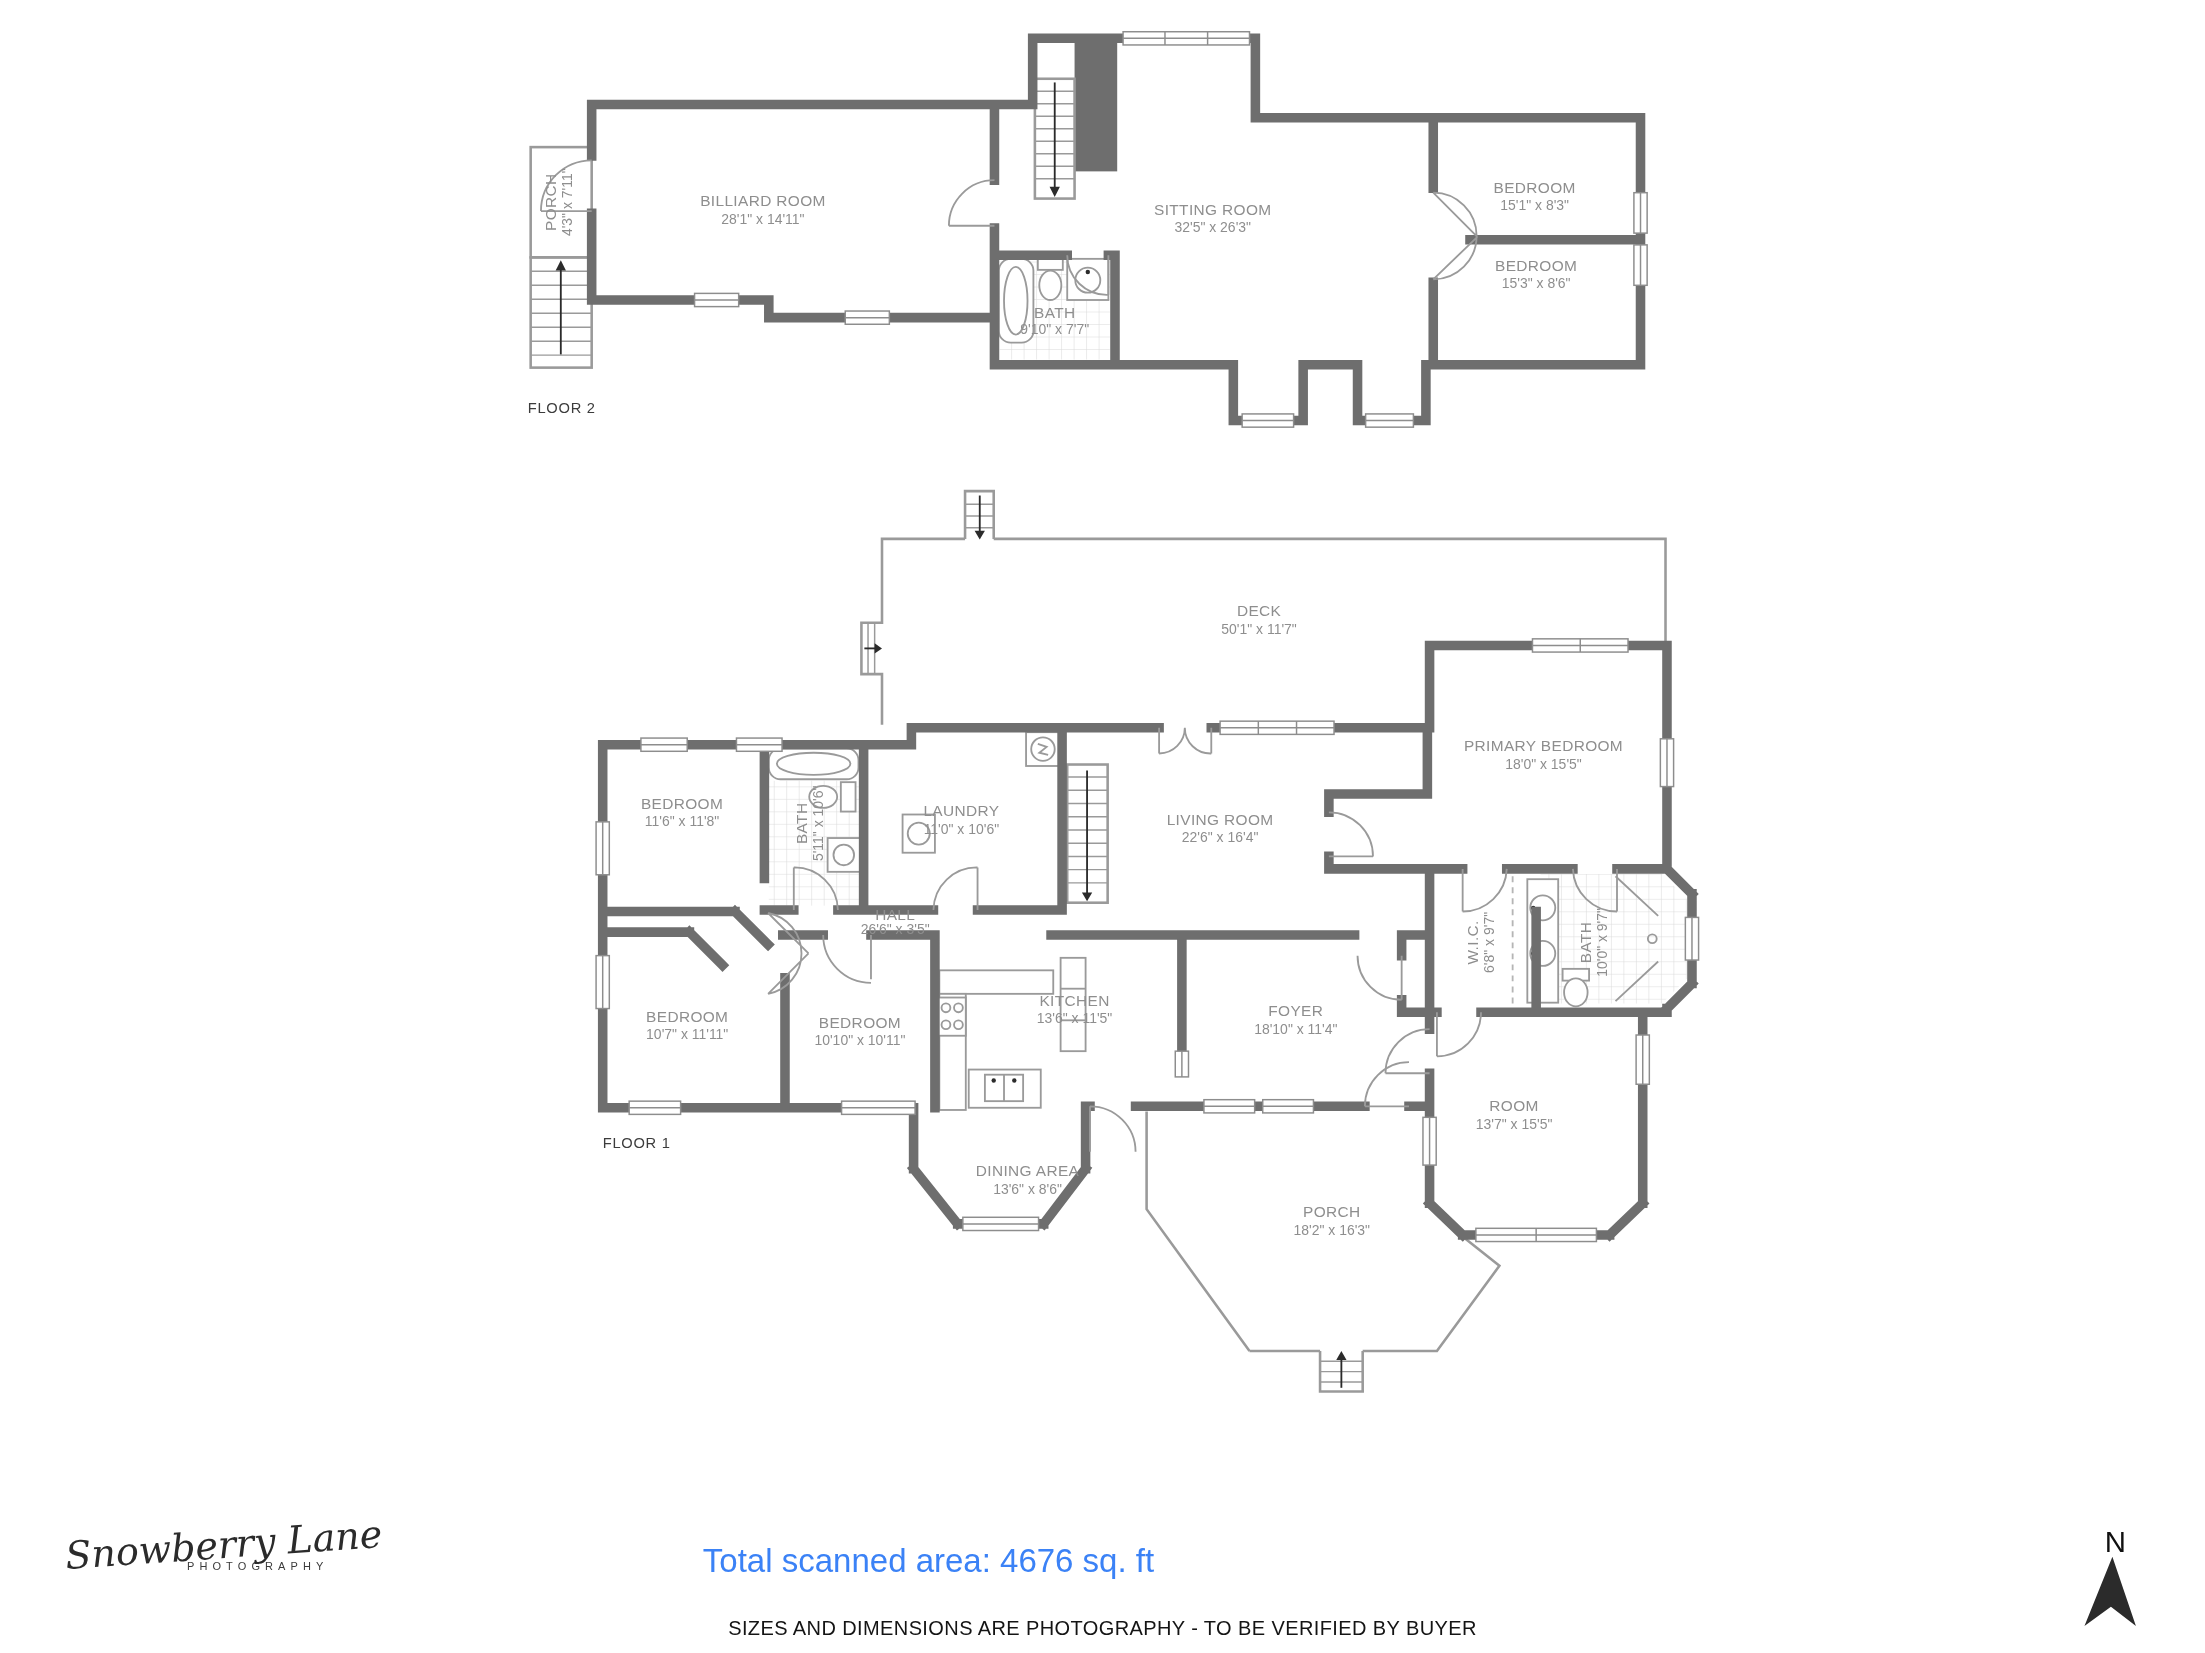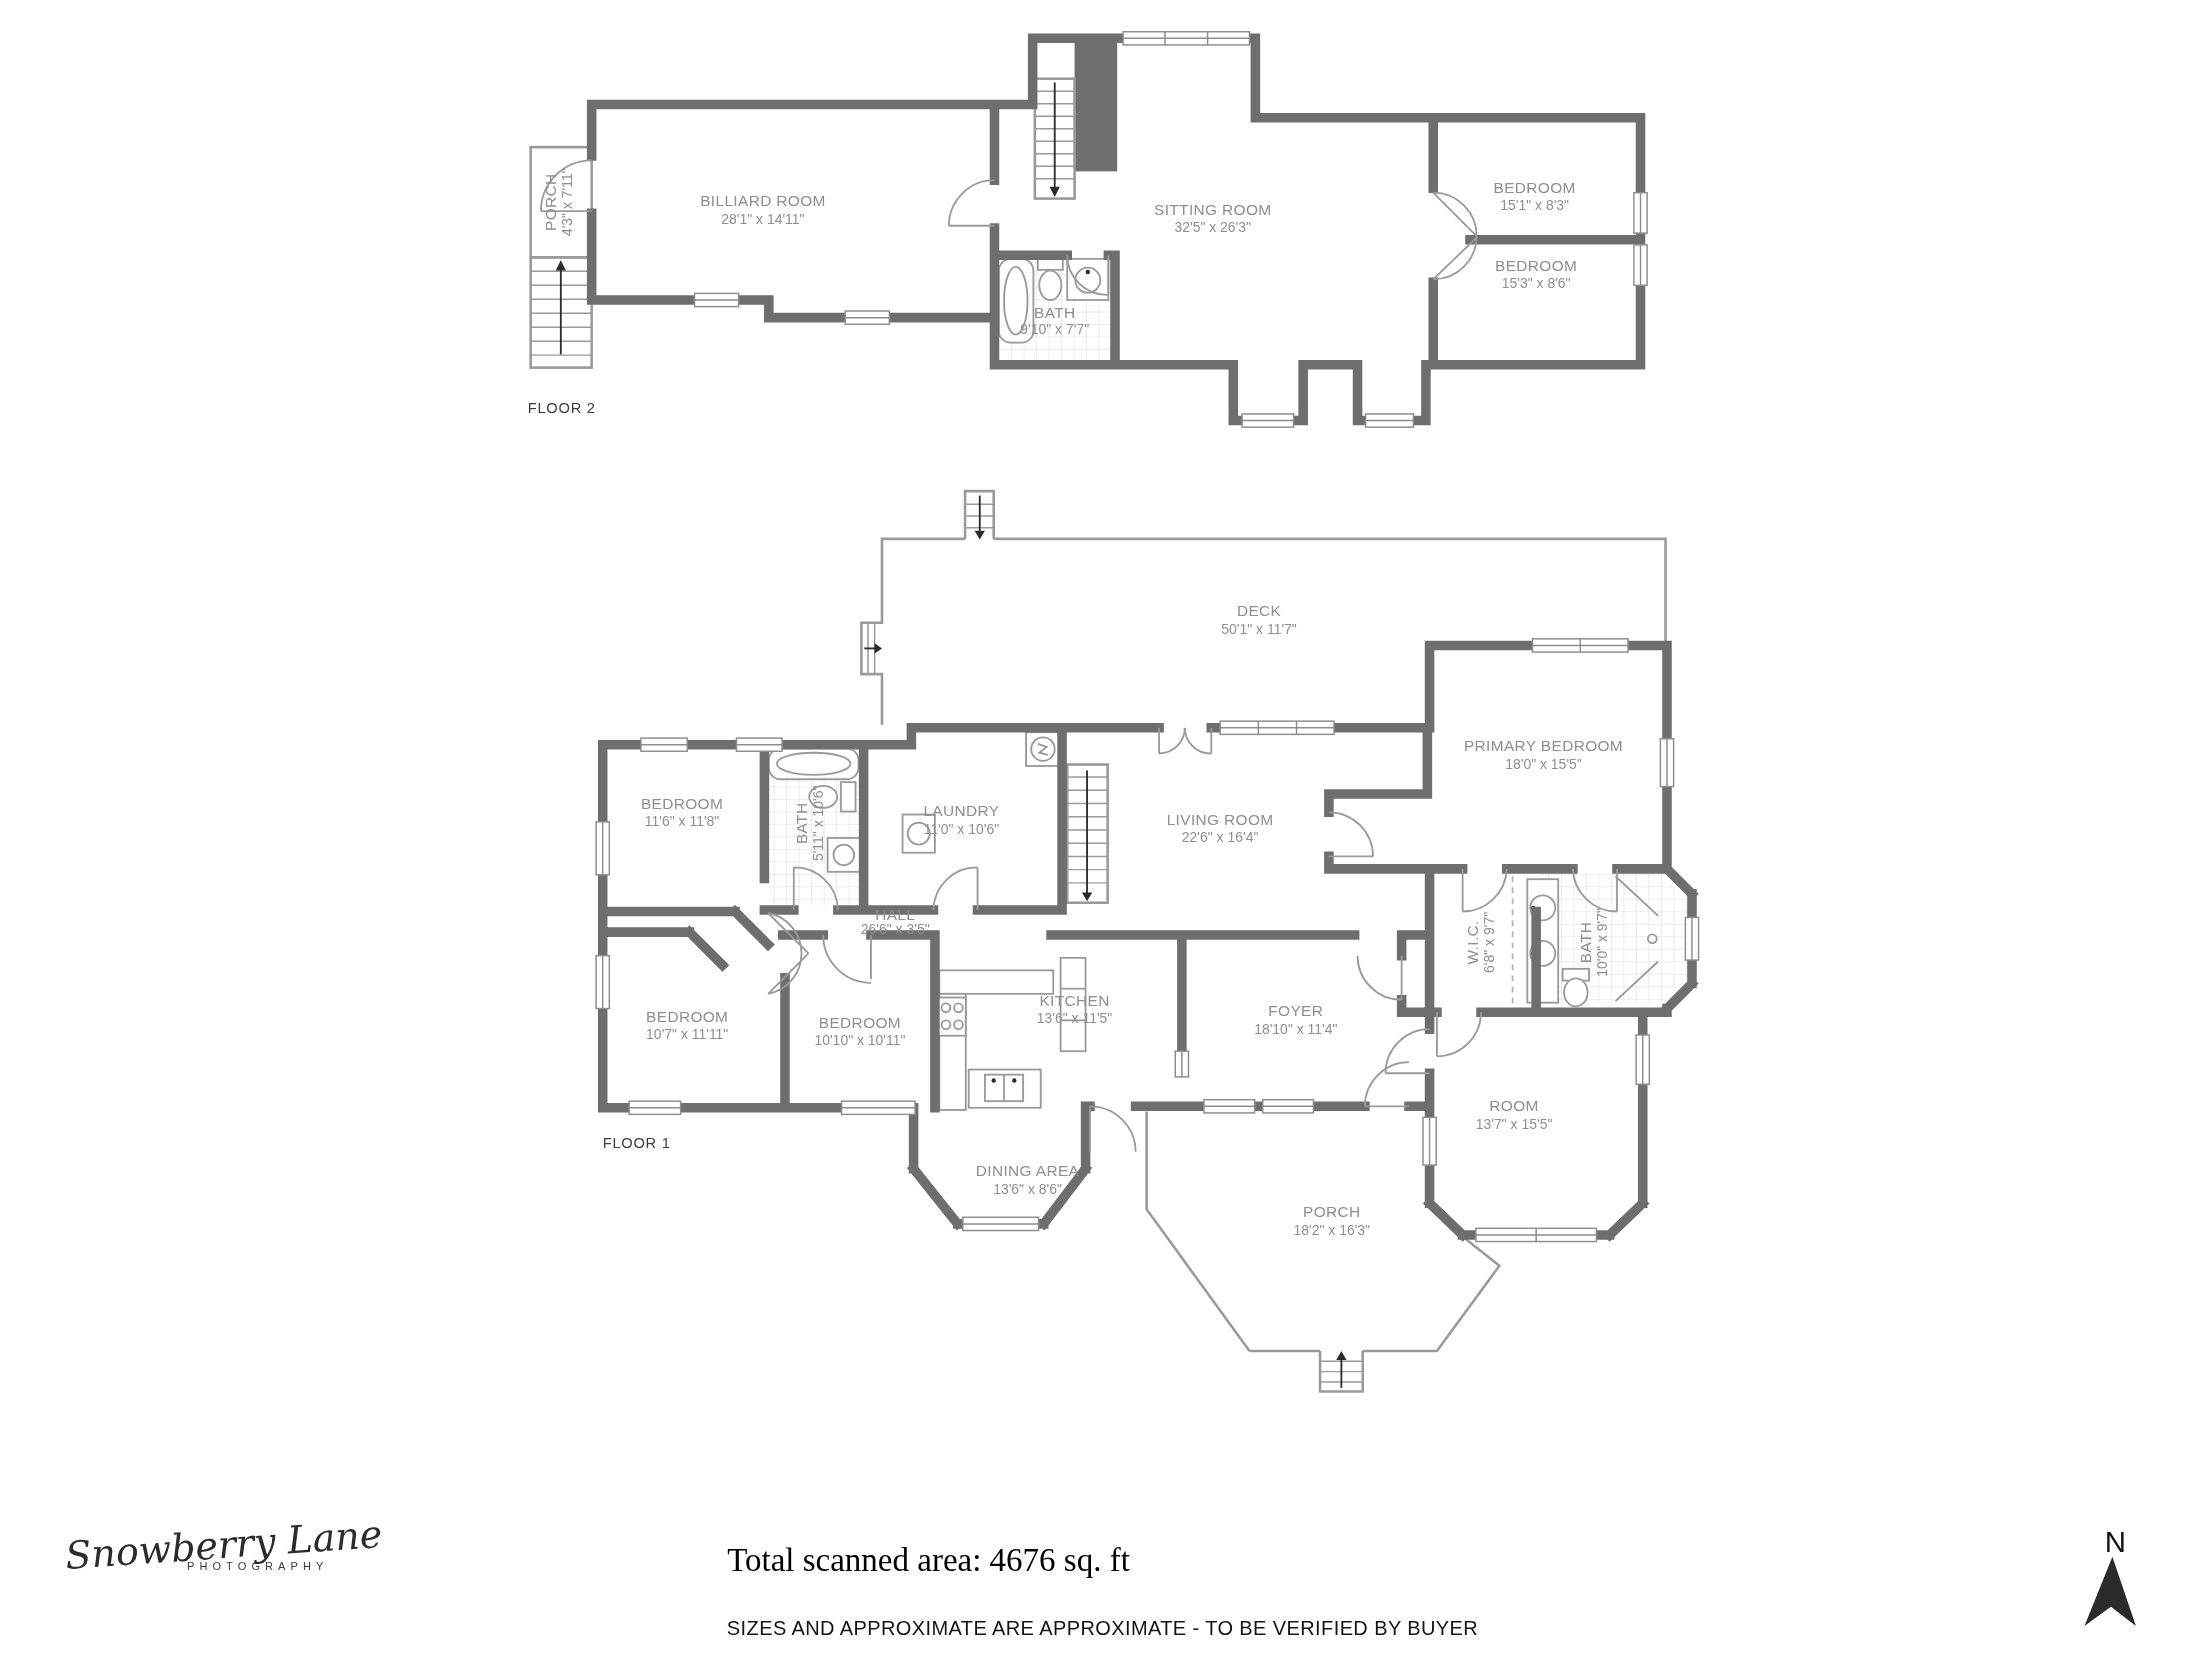--- a/index.html
+++ b/index.html
@@ -21,7 +21,7 @@
   .fl{font-family:"Liberation Sans",sans-serif;font-size:20px;fill:#3c3c3c;letter-spacing:1px;}
   .compass-n{font-family:"Liberation Sans",sans-serif;font-size:40px;fill:#101010;text-anchor:middle;}
   #total-area{position:absolute;top:1542px;left:0;width:1857px;text-align:center;
-    font-family:Liberation Serif, serif;font-size:33px;color:#000000;}
+    font-family:Liberation Sans, sans-serif;font-size:33px;color:#3b82f6;}
   #disclaimer{position:absolute;top:1617px;left:0;width:2205px;text-align:center;
     font-family:"Liberation Sans",sans-serif;font-size:20px;color:#141414;letter-spacing:0.4px;}
   #logo{position:absolute;left:65px;top:1523px;color:#2b2b2b;}

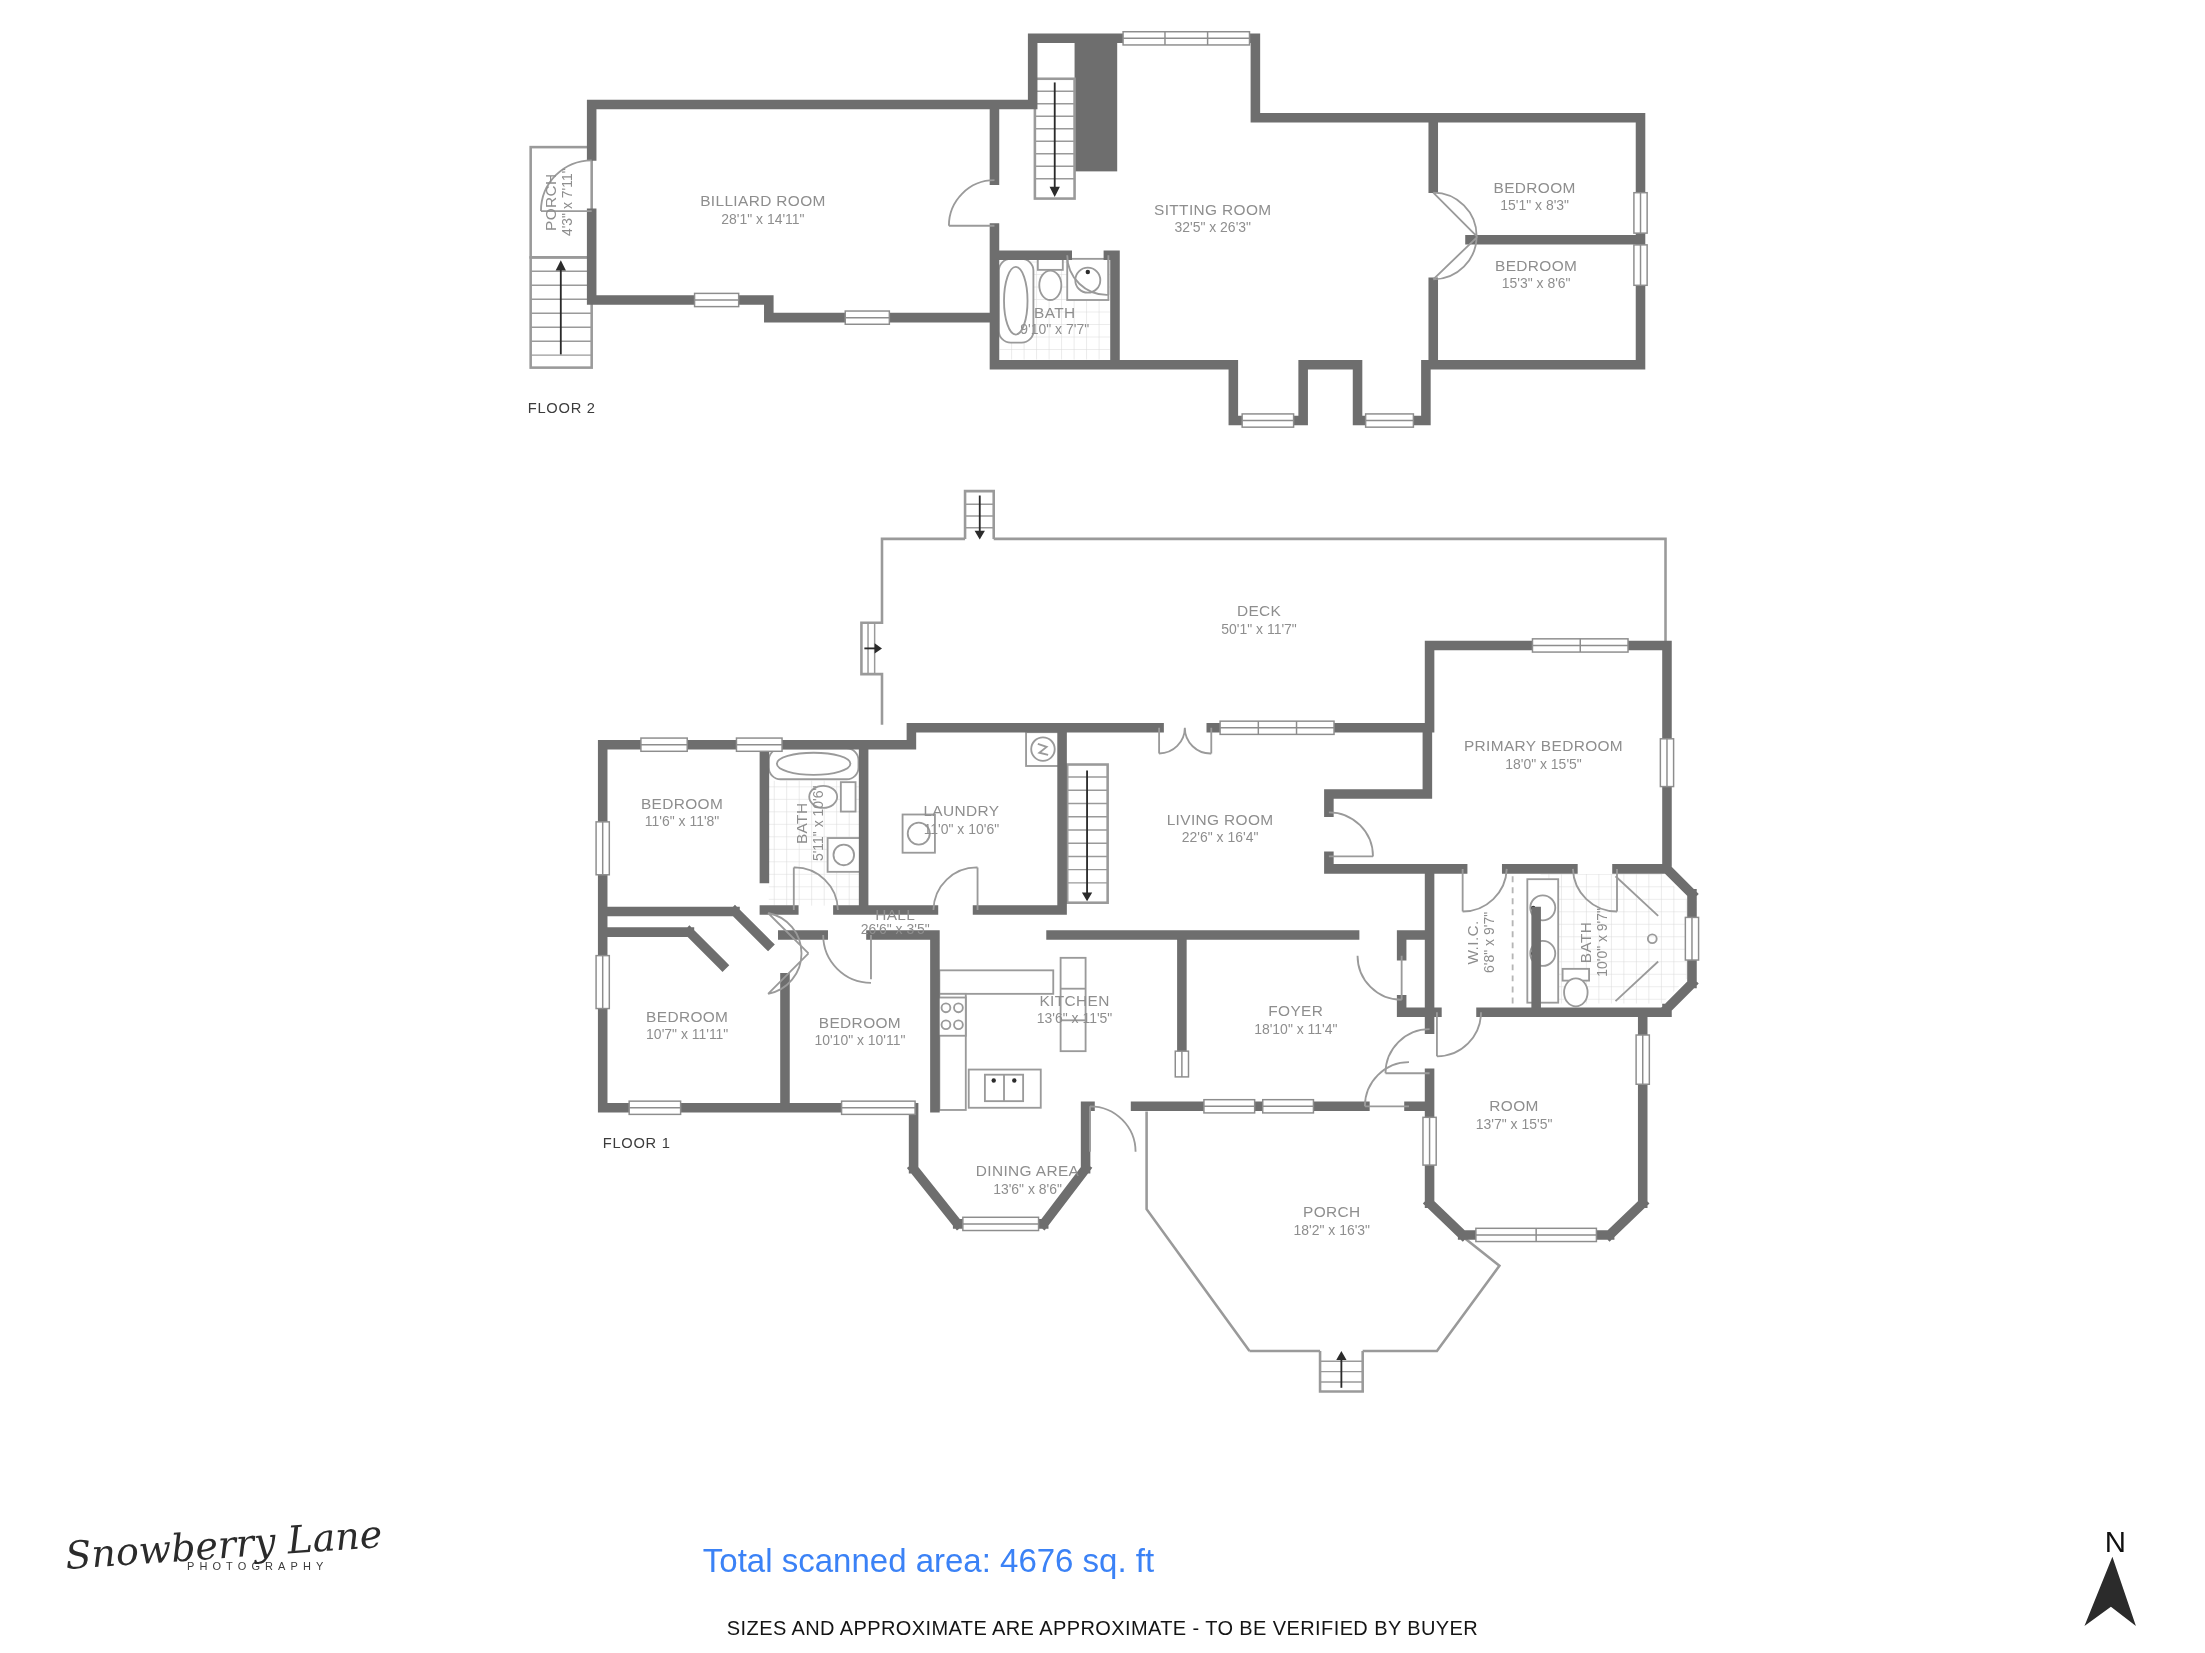--- a/index.html
+++ b/index.html
@@ -392,7 +392,7 @@
 </svg>
 
 <div id="total-area">Total scanned area: 4676 sq. ft</div>
-<div id="disclaimer">SIZES AND APPROXIMATE ARE APPROXIMATE - TO BE VERIFIED BY BUYER</div>
+<div id="disclaimer">SIZES AND DIMENSIONS ARE PHOTOGRAPHY - TO BE VERIFIED BY BUYER</div>
 
 <div id="logo">
   <span class="brand">Snowberry Lane</span>

